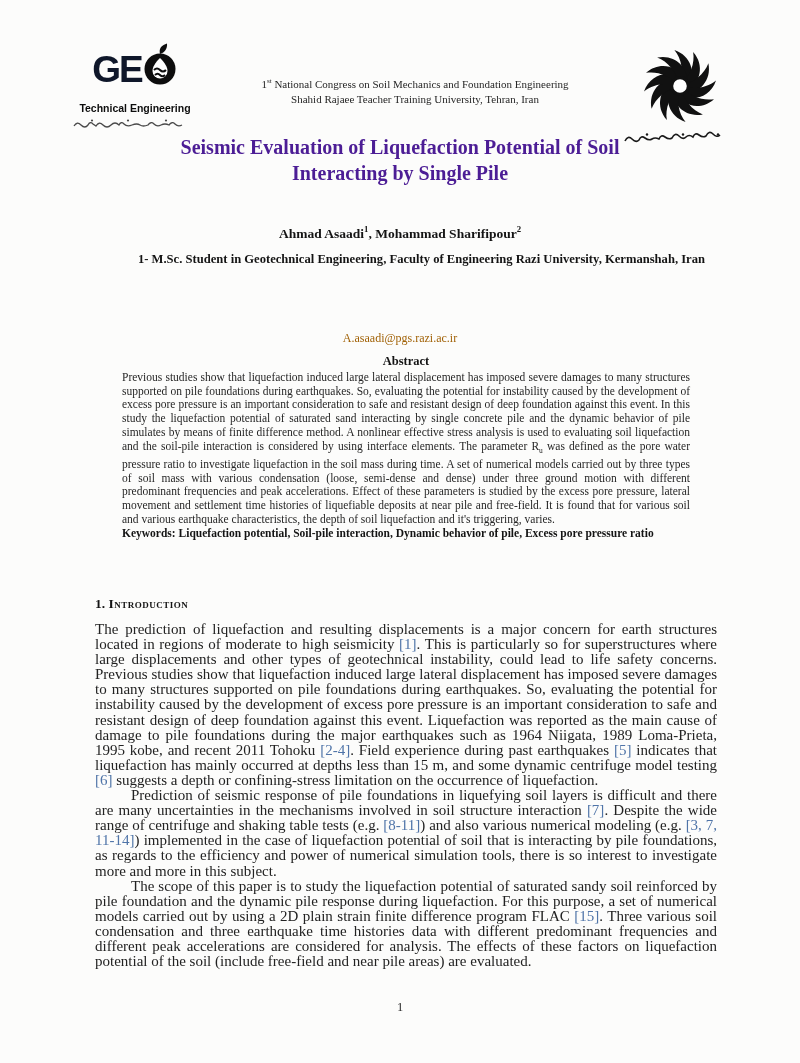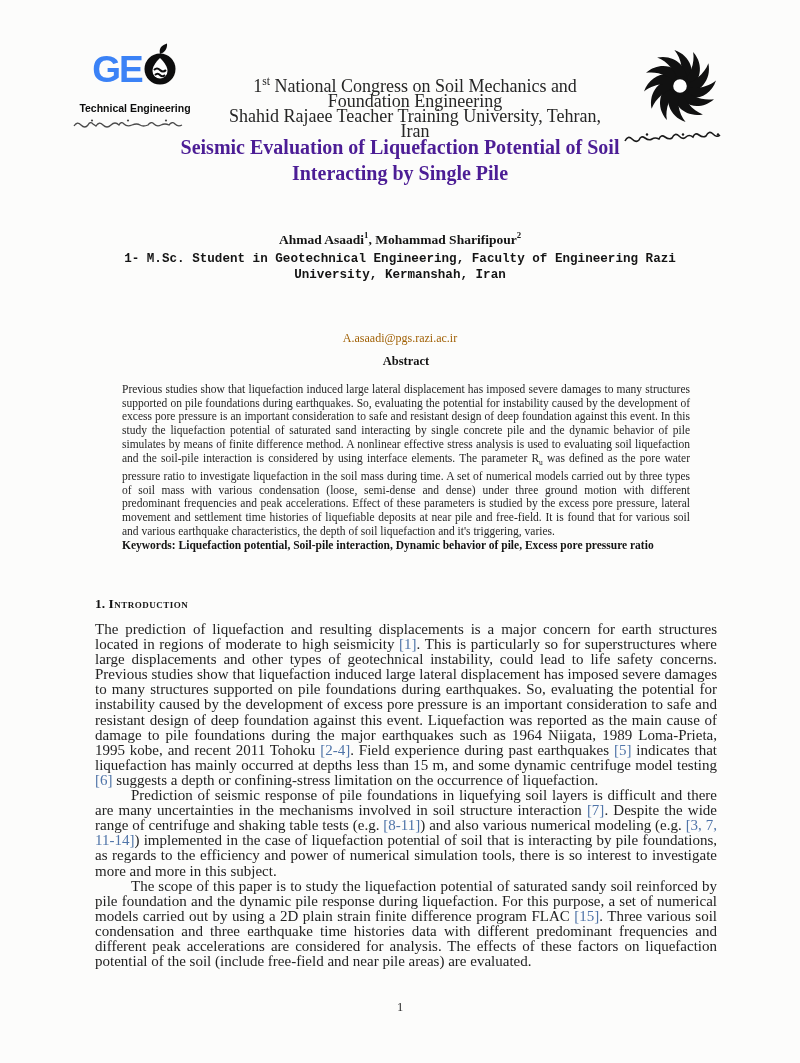--- a/index.html
+++ b/index.html
@@ -23,7 +23,7 @@
   .geo-word { display:flex; align-items:flex-end; justify-content:center; height:46px; }
   .geo-ge {
     font-family:"Liberation Sans", sans-serif; font-weight:bold;
-    font-size:37px; letter-spacing:-2px; color:#3b82f6; line-height:40px;
+    font-size:37px; letter-spacing:-2px; color:#0f172a; line-height:40px;
   }
   .geo-sub {
     font-family:"Liberation Sans", sans-serif; font-weight:bold;

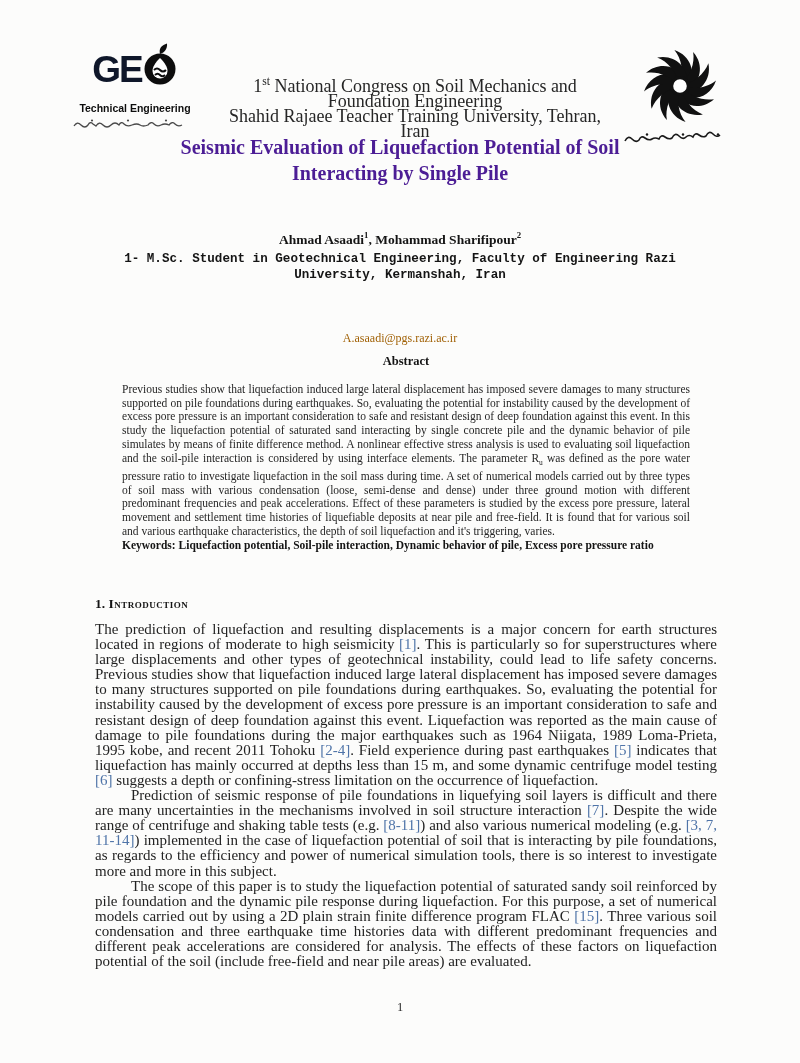--- a/index.html
+++ b/index.html
@@ -33,7 +33,7 @@
 
   .conf-block {
     flex:1; text-align:center; padding-top:30px;
-    font-size:18px; line-height:15px; color:#262626;
+    font-size:11px; line-height:15px; color:#262626;
   }
   .conf-block sup { font-size:0.65em; }
 

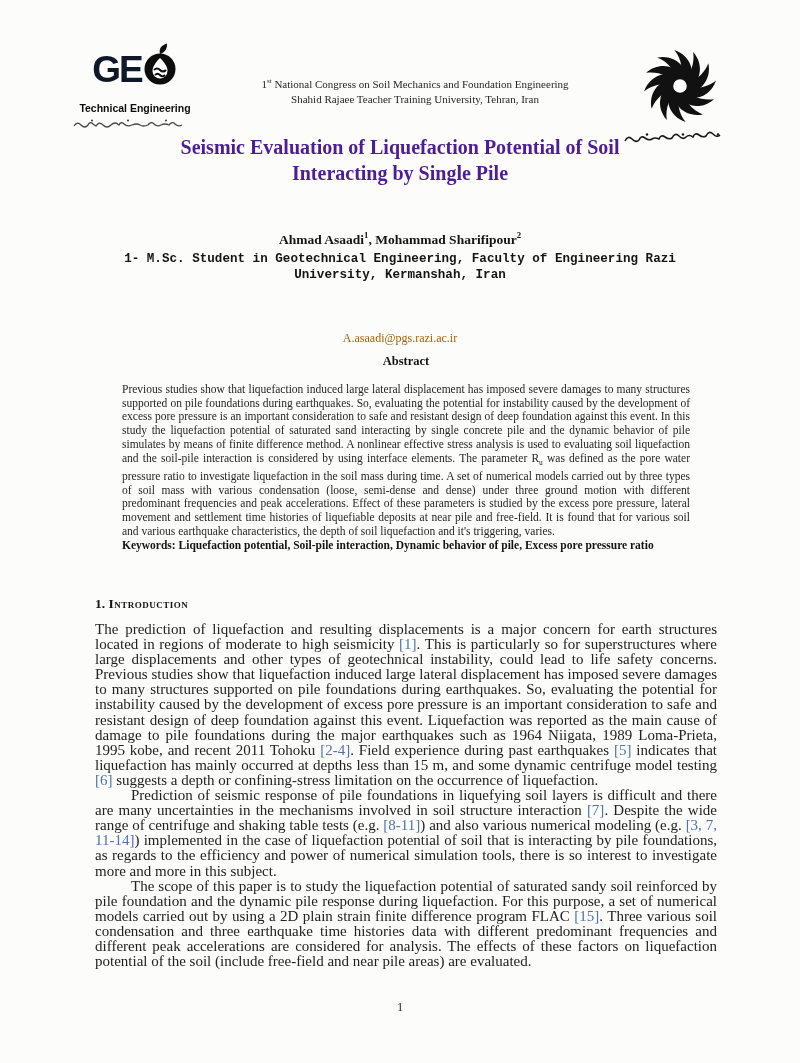--- a/index.html
+++ b/index.html
@@ -47,7 +47,7 @@
     color:#4c1d95;
   }
   .authors {
-    position:absolute; top:230px; left:100px; width:600px;
+    position:absolute; top:224px; left:100px; width:600px;
     text-align:center; font-weight:bold; font-size:13.5px; color:#141414;
   }
   .authors sup { font-size:0.65em; }

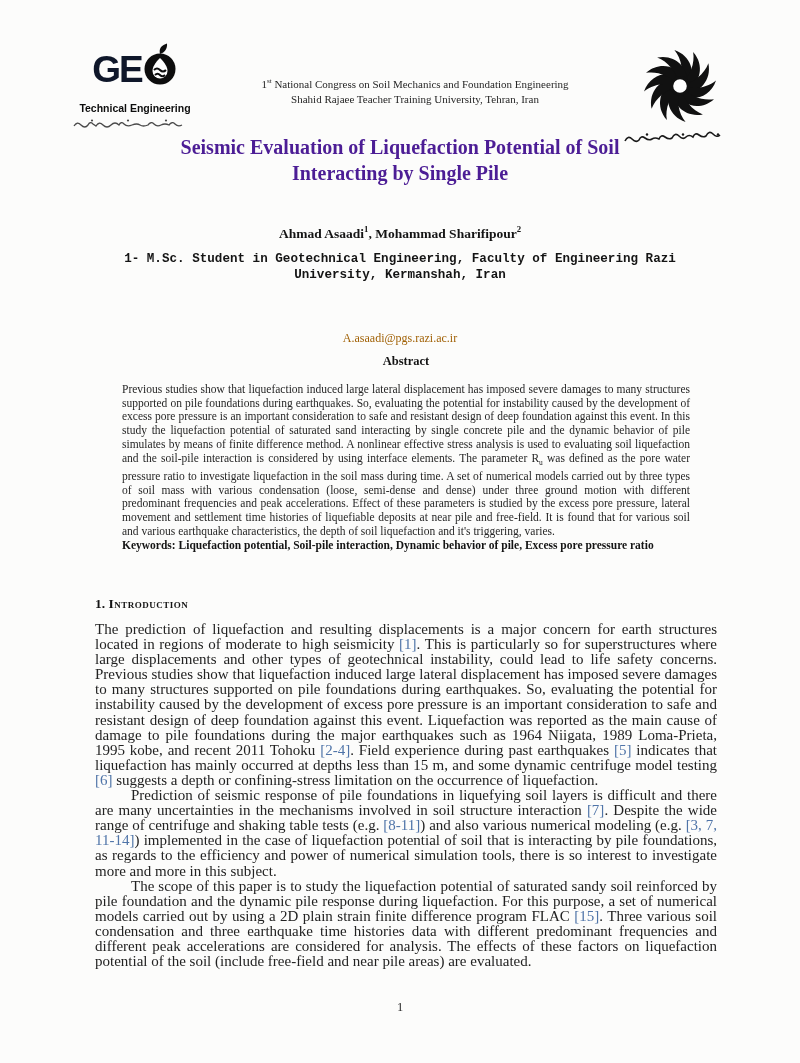--- a/index.html
+++ b/index.html
@@ -53,9 +53,8 @@
   .authors sup { font-size:0.65em; }
   .affiliations {
     position:absolute; top:252px; left:95px; width:610px;
-    text-align:center; font-weight:bold; font-size:12.6px; line-height:15.5px;
+    text-align:right; font-weight:bold; font-size:12.6px; line-height:15.5px;
     color:#141414;
-    font-family:Liberation Mono, monospace;
   }
   .affiliation { margin-bottom:5px; }
   .email {

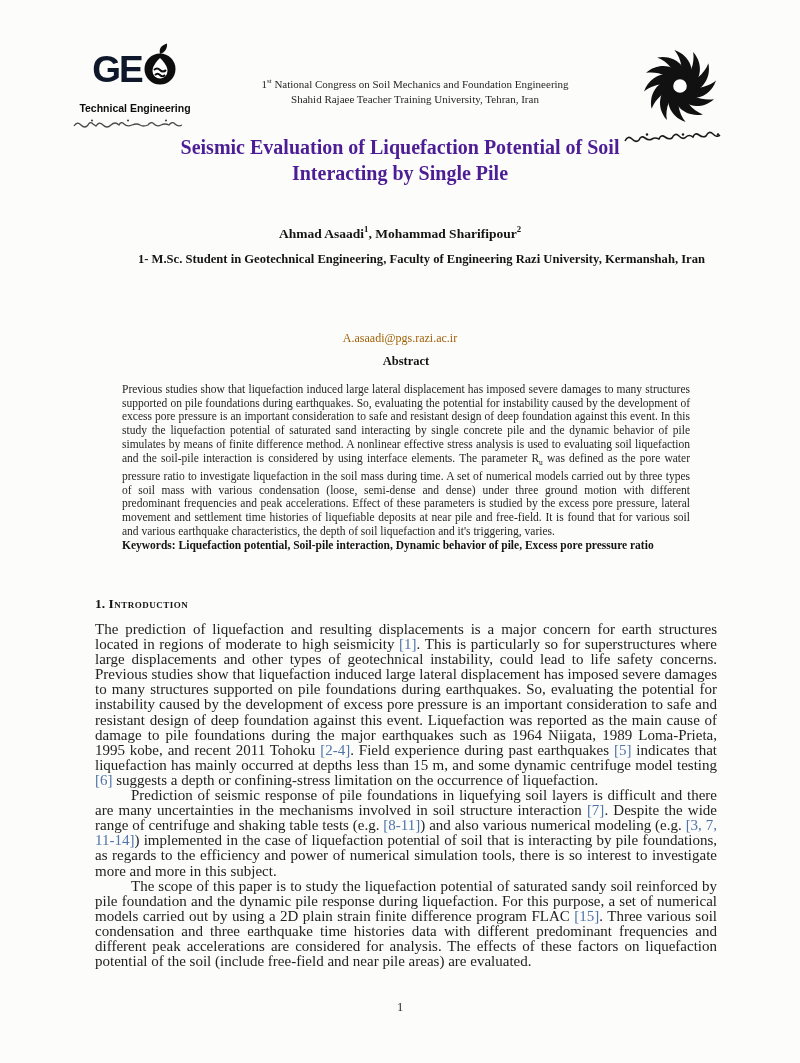--- a/index.html
+++ b/index.html
@@ -68,7 +68,7 @@
     font-size:11.5px; line-height:13.8px; text-align:justify; color:#262626;
   }
   .abstract-heading {
-    text-align:center; font-weight:bold; font-size:12.5px; margin-bottom:14px;
+    text-align:center; font-weight:bold; font-size:12.5px; margin-bottom:2px;
     color:#141414;
   }
   .keywords { font-weight:bold; color:#141414; }

